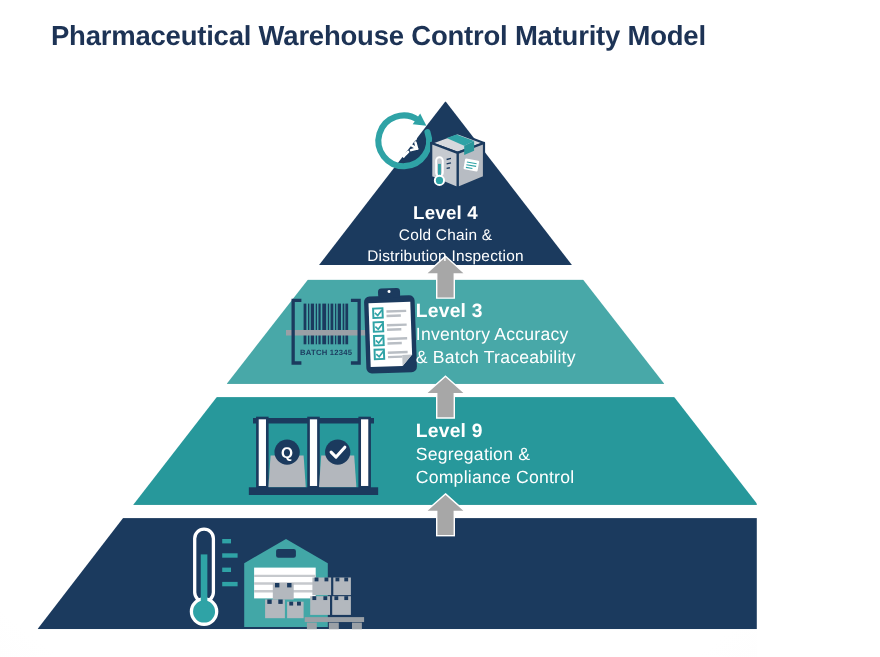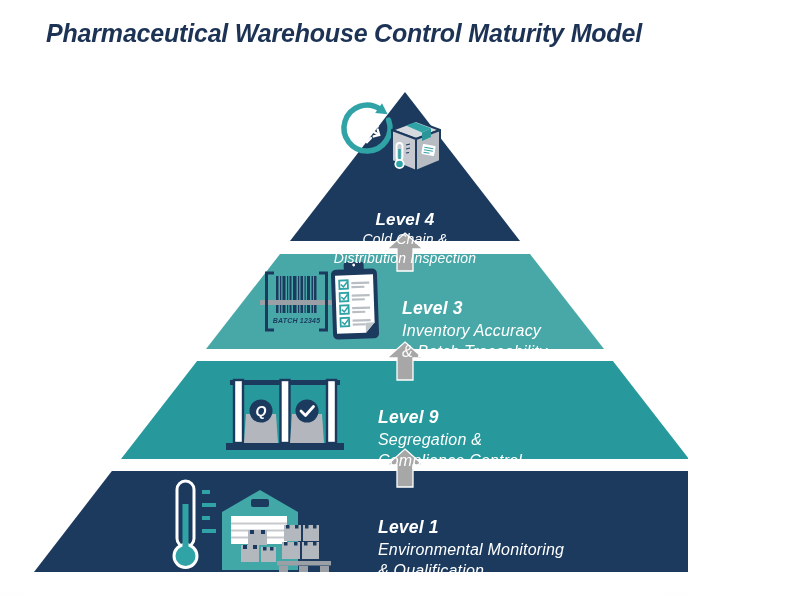--- a/index.html
+++ b/index.html
@@ -7,7 +7,6 @@
     position:relative; width:688px; height:597px; overflow:hidden;
     font-family:"Liberation Sans", sans-serif;
     background: radial-gradient(115% 115% at 50% 45%, #ffffff 60%, #fbfbfb 80%, #e9e9e9 100%);
-    font-style: italic;
   }
   .title {
     position:absolute; top:19px; left:0; width:100%;

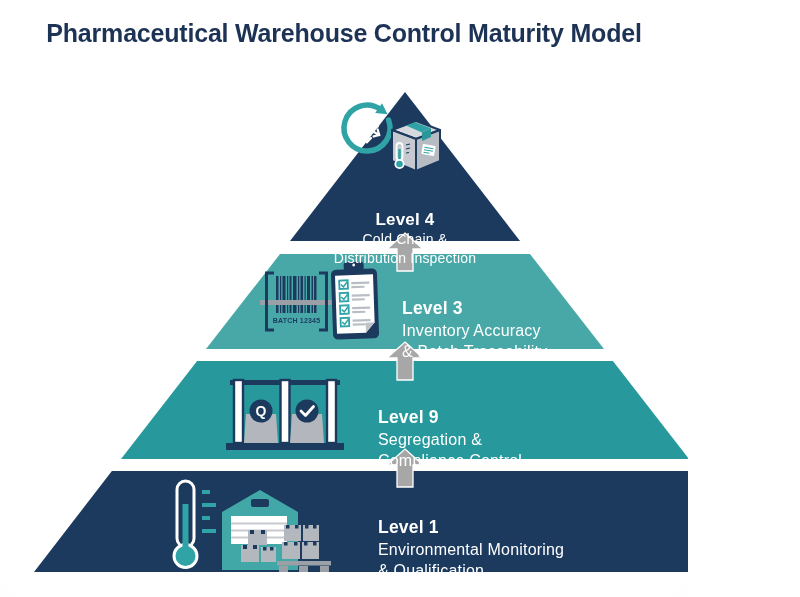--- a/index.html
+++ b/index.html
@@ -34,7 +34,7 @@
   .t3 { left:378px; top:271px;padding-left:24px; }
   .t2 { left:378px; top:380px; }
   .t1 { left:378px; top:490px; }
-  .lvl-label { font-size:17.5px; font-weight:700; line-height:23px; letter-spacing:0.2px;margin-top:26px; }
+  .lvl-label { font-size:17.5px; font-weight:700; line-height:23px; letter-spacing:0.2px; }
   .lvl-line  { font-size:16px; line-height:21px; letter-spacing:0.2px; }
   .t4 .lvl-label { font-size:17px; line-height:21px; }
   .t4 .lvl-line  { font-size:14px; line-height:19px; }

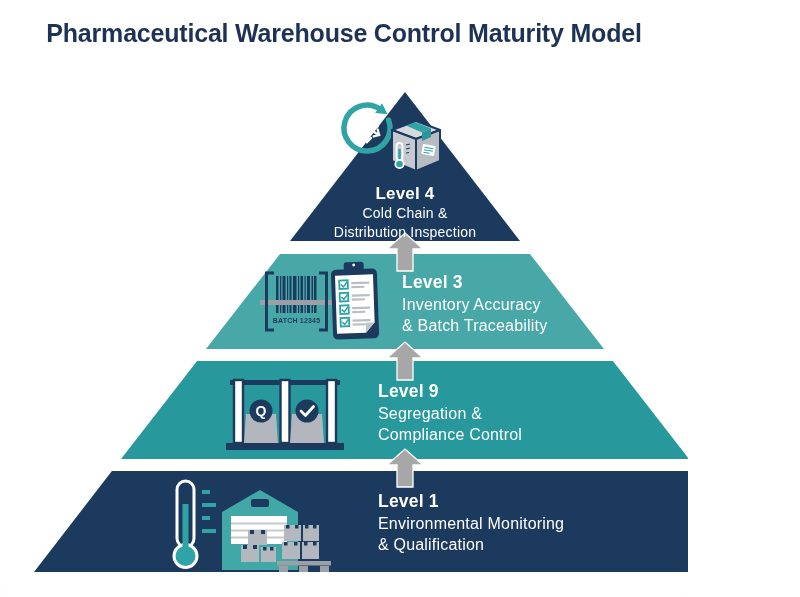--- a/index.html
+++ b/index.html
@@ -31,7 +31,7 @@
   .icon-l1 { left:168px; top:478px; }
   .lvl-text { position:absolute; color:#ffffff; }
   .t4 { left:280px; top:183px; width:250px; text-align:center; }
-  .t3 { left:378px; top:271px;padding-left:24px; }
+  .t3 { left:378px; top:271px; }
   .t2 { left:378px; top:380px; }
   .t1 { left:378px; top:490px; }
   .lvl-label { font-size:17.5px; font-weight:700; line-height:23px; letter-spacing:0.2px; }

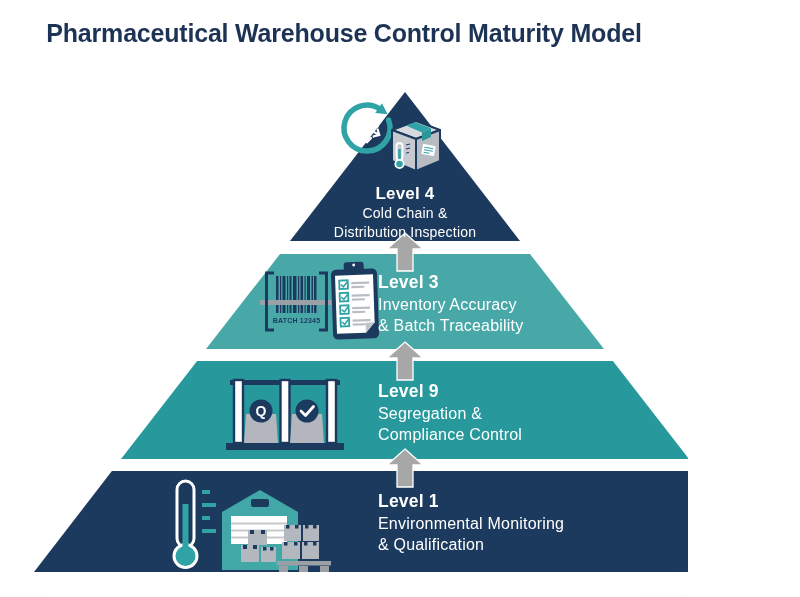--- a/index.html
+++ b/index.html
@@ -262,11 +262,6 @@
     <div class="lvl-line">Segregation &amp;</div>
     <div class="lvl-line">Compliance Control</div>
   </div>
-  <div class="lvl-text t1">
-    <div class="lvl-label">Level 1</div>
-    <div class="lvl-line">Environmental Monitoring</div>
-    <div class="lvl-line">&amp; Qualification</div>
-  </div>
 
 </div>
 

